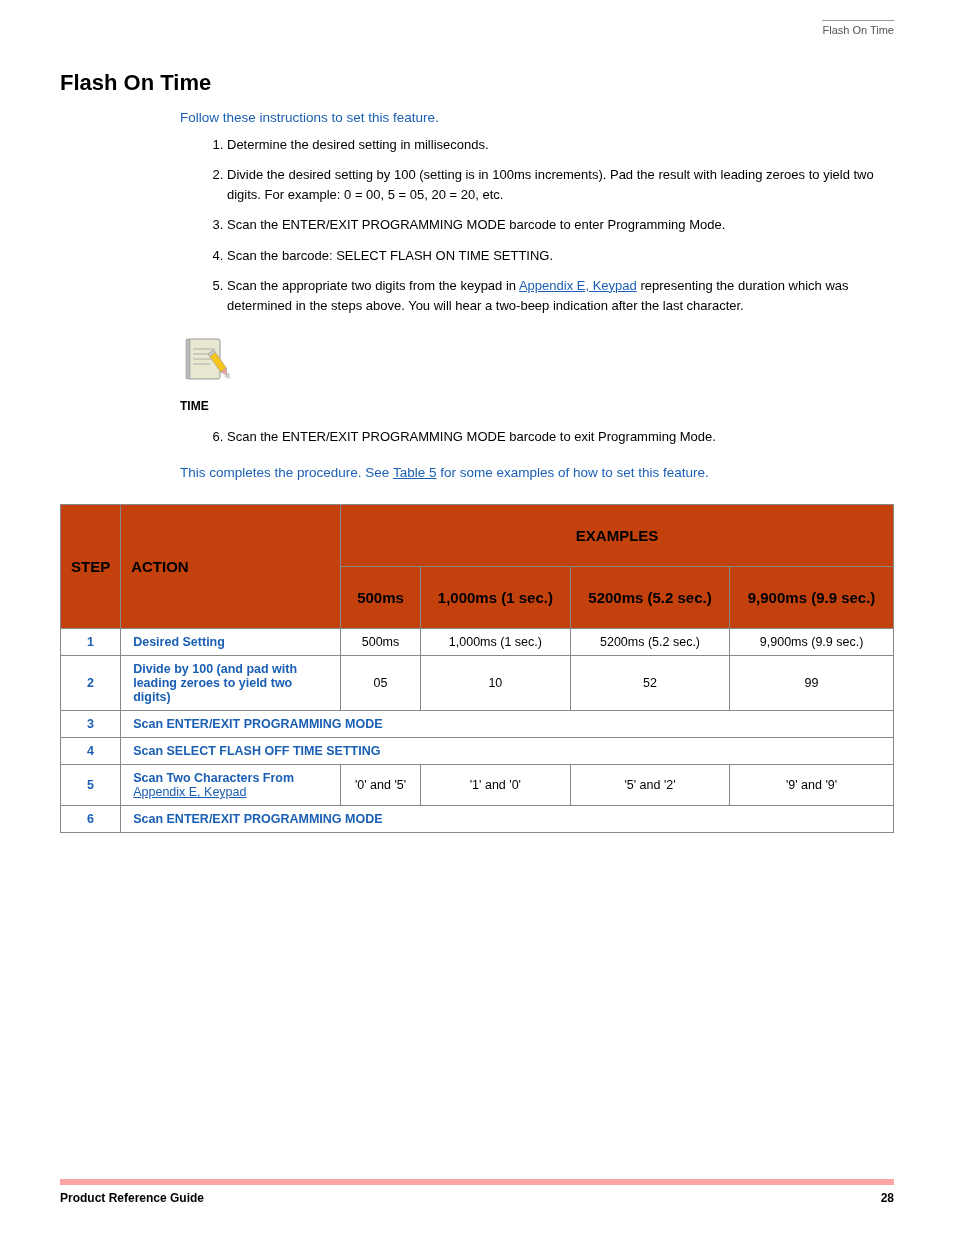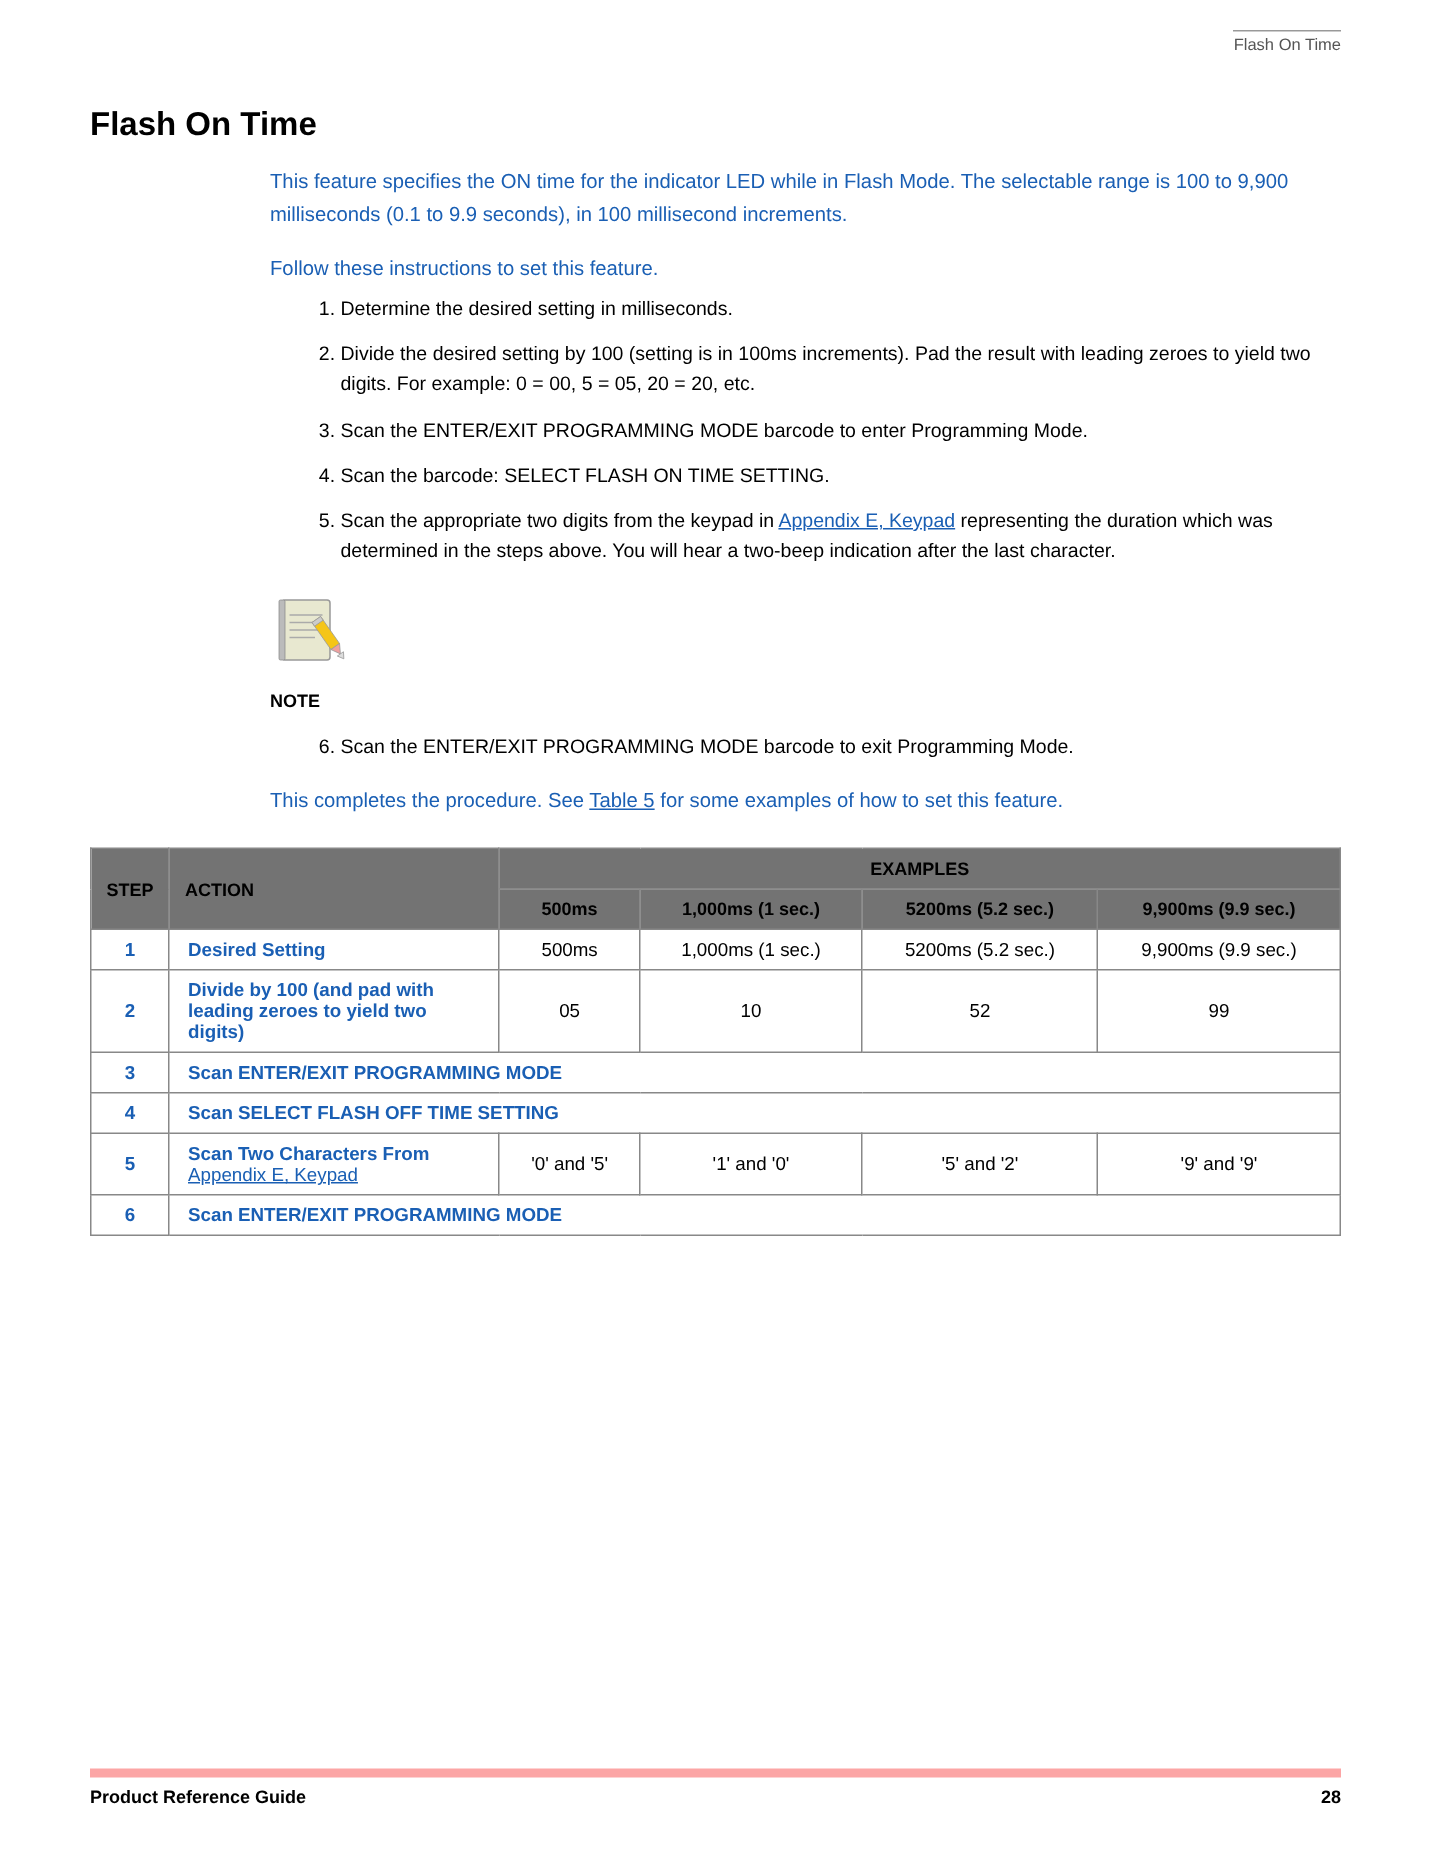--- a/index.html
+++ b/index.html
@@ -191,7 +191,6 @@
 
   <h1 class="page-title">Flash On Time</h1>
 
-  <p class="intro-text">This feature specifies the ON time for the indicator LED while in Flash Mode. The selectable range is 100 to 9,900 milliseconds (0.1 to 9.9 seconds), in 100 millisecond increments.</p>
 
   <p class="follow-text">Follow these instructions to set this feature.</p>
 

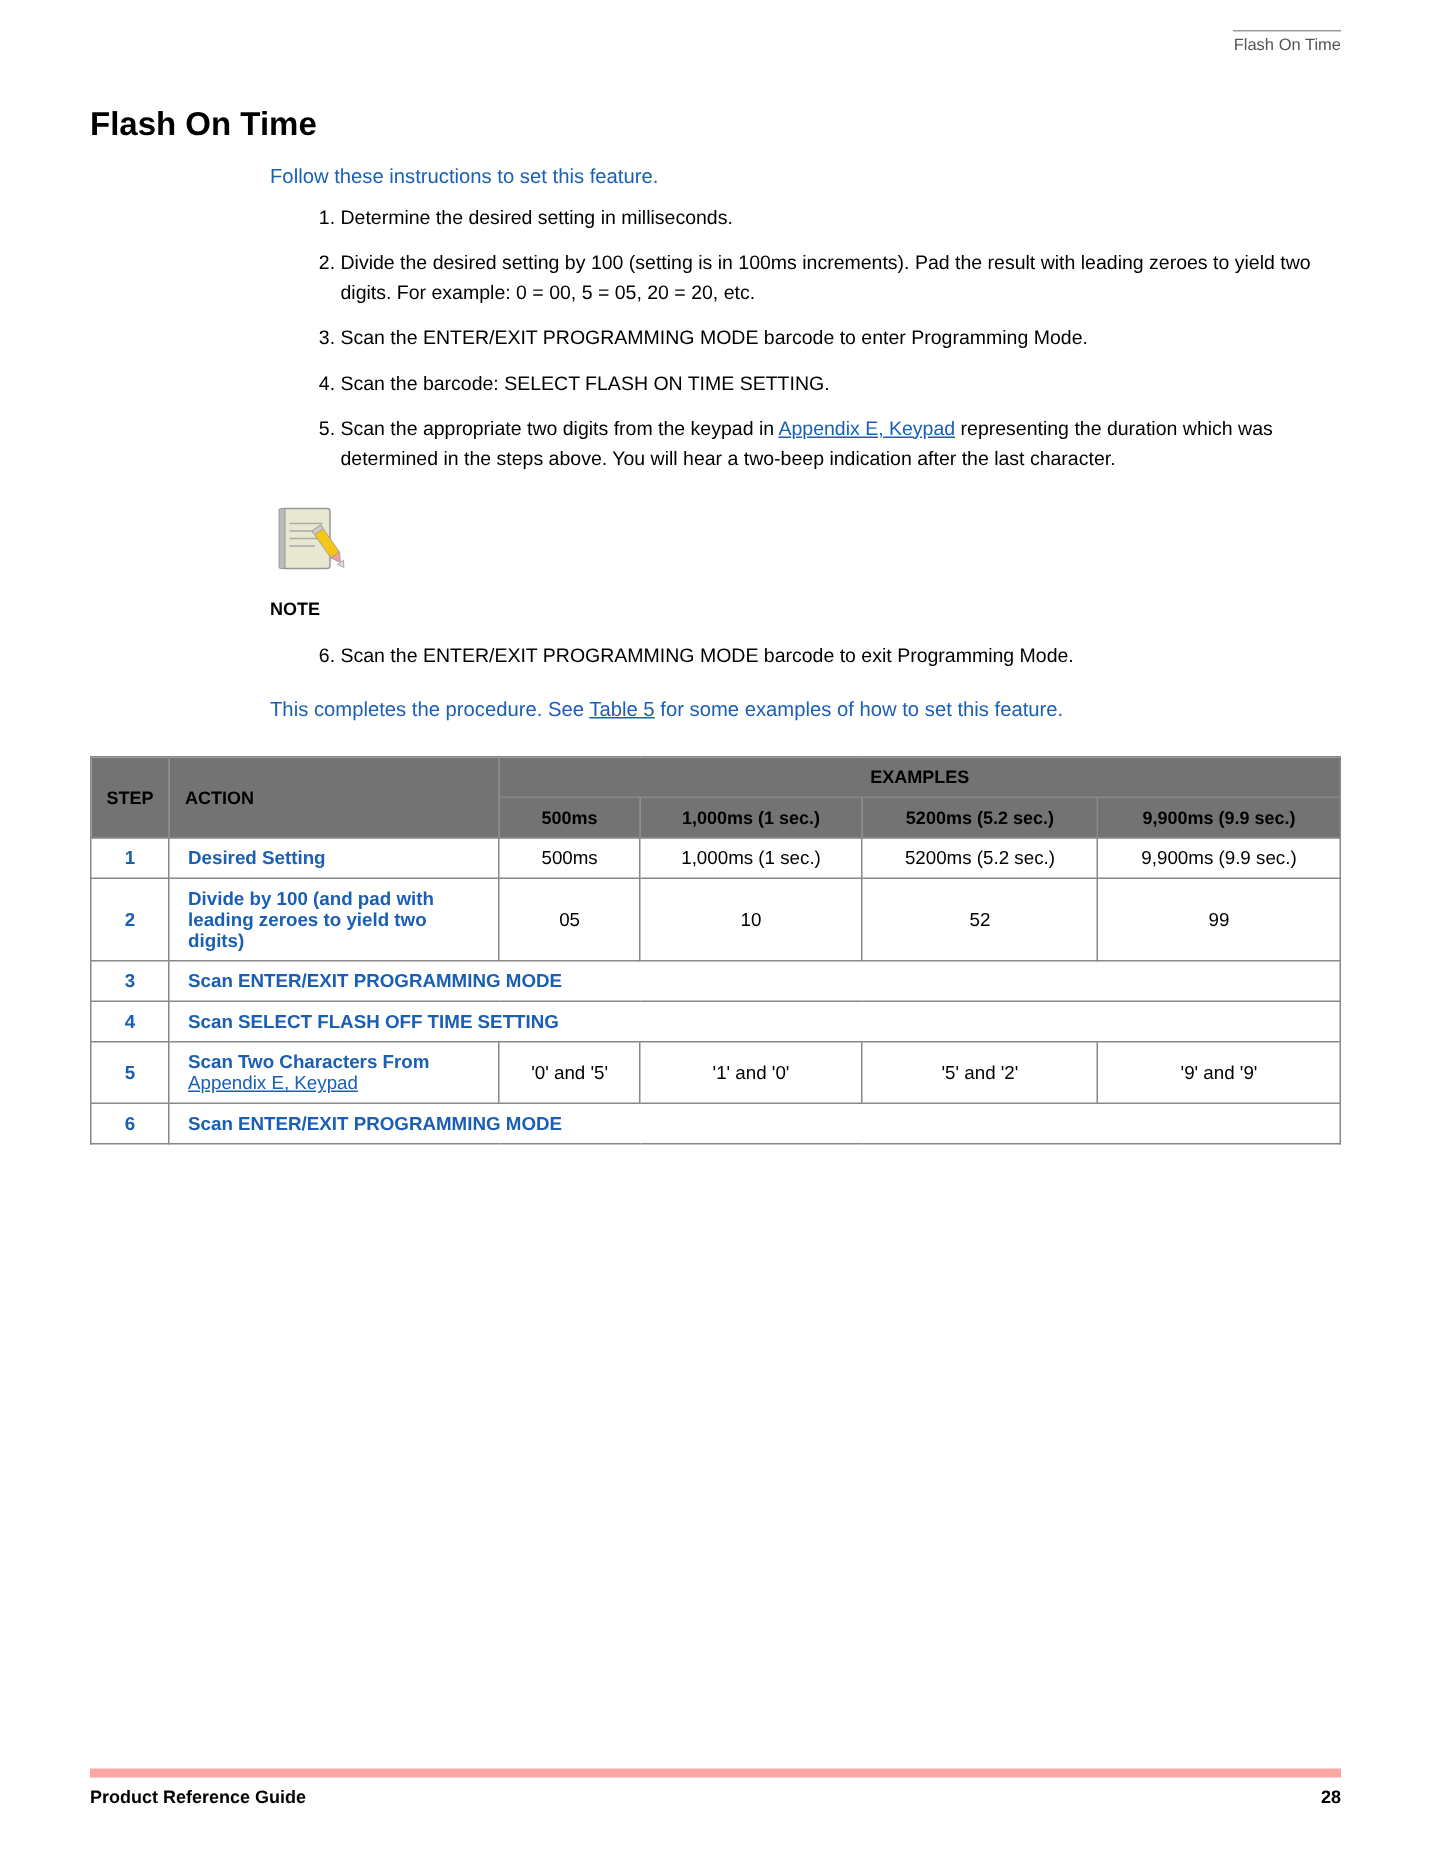--- a/index.html
+++ b/index.html
@@ -226,7 +226,7 @@
     </div>
   </div>
 
-  <div class="note-label">NOTE</div>
+  <div class="note-label">TIME</div>
 
   <ol class="steps-list" start="6">
     <li>Scan the ENTER/EXIT PROGRAMMING MODE barcode to exit Programming Mode.</li>

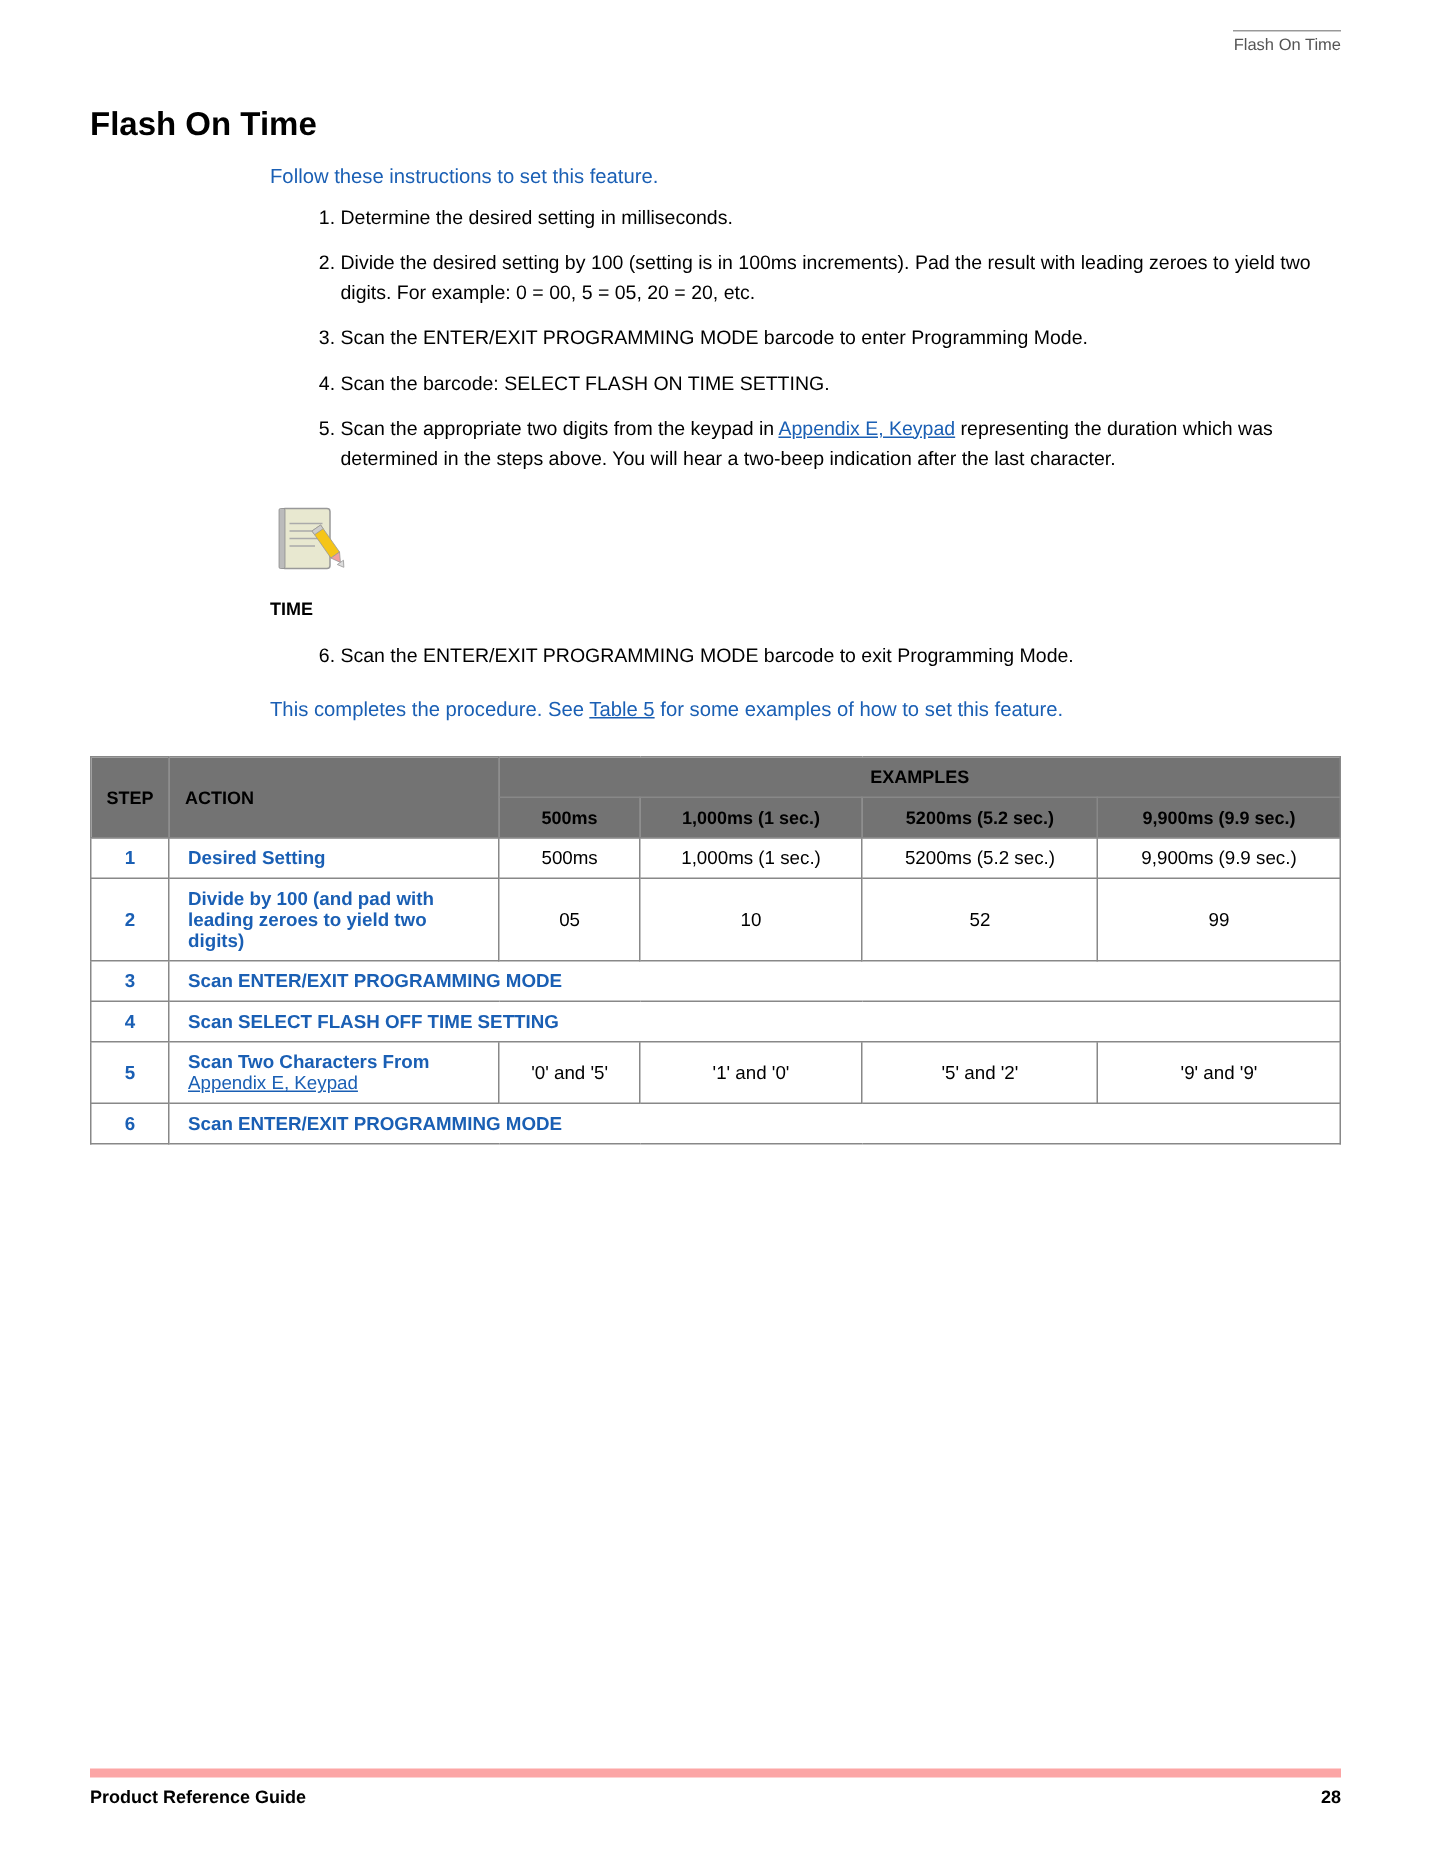--- a/index.html
+++ b/index.html
@@ -120,11 +120,11 @@
       font-size: 12.5px;
     }
     table.main-table th {
-      background: #737373;
+      background: #c2410c;
       border: 1px solid #888;
-      padding: 6px 10px;
-      font-weight: bold;
-      font-size: 12px;
+      padding: 22px 10px;
+      font-weight: bold;
+      font-size: 15px;
       text-align: center;
     }
     table.main-table th.left {

